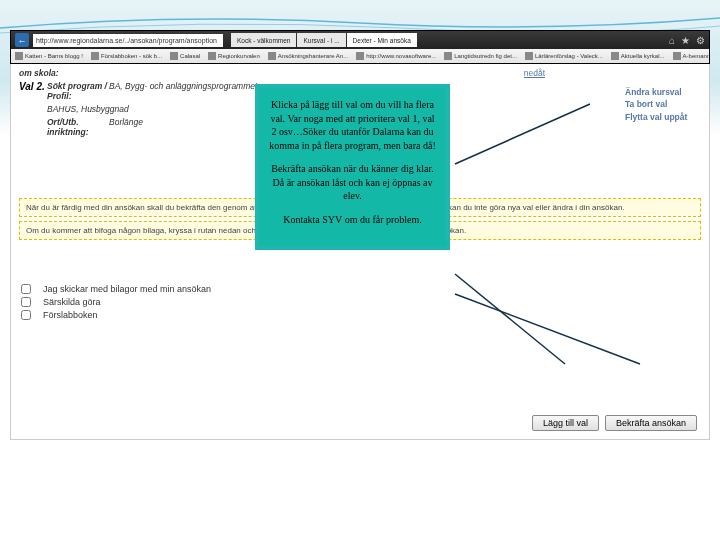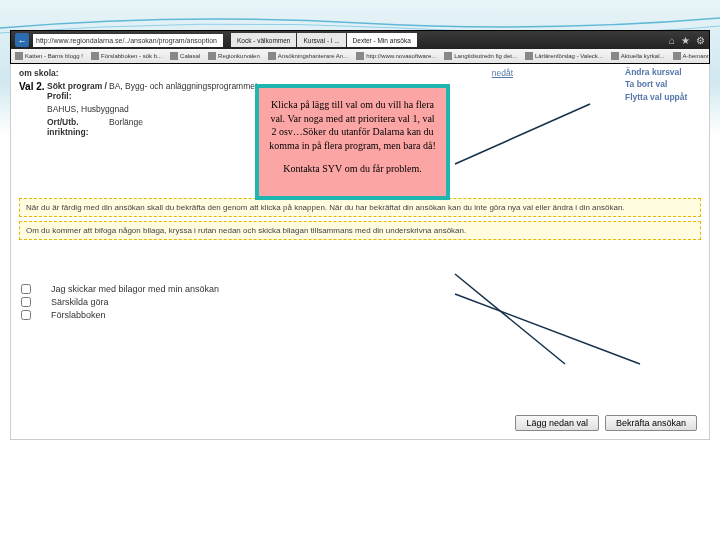--- a/index.html
+++ b/index.html
@@ -94,7 +94,7 @@
     padding: 4px 8px;
     overflow: hidden;
   }
-  .row { display: flex; margin-bottom: 3px; }
+  .row { display: flex; margin-bottom: 3px; font-style: italic; }
   .col-lbl { width: 80px; font-weight: bold; color: #333; font-size: 8.5px; }
   .col-val { width: 160px; color: #333; font-size: 8.5px; }
   .top-link { position: absolute; top: 4px; right: 196px; color: #5577aa; text-decoration: underline; font-size: 8.5px; }

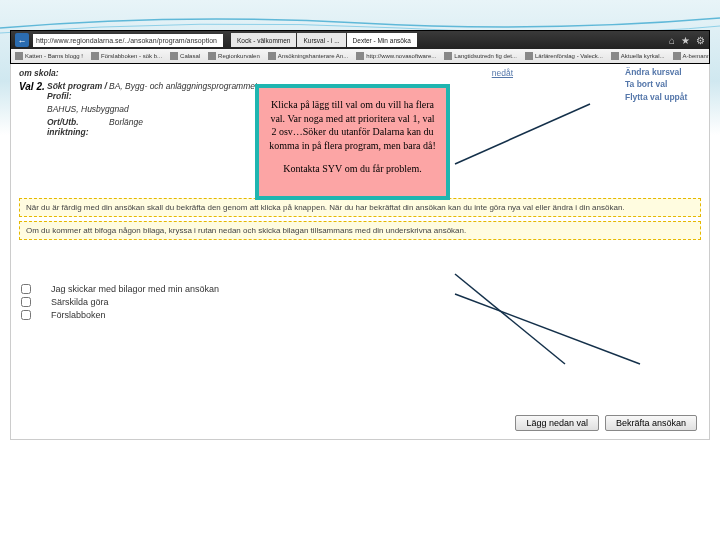--- a/index.html
+++ b/index.html
@@ -97,7 +97,7 @@
   .row { display: flex; margin-bottom: 3px; font-style: italic; }
   .col-lbl { width: 80px; font-weight: bold; color: #333; font-size: 8.5px; }
   .col-val { width: 160px; color: #333; font-size: 8.5px; }
-  .top-link { position: absolute; top: 4px; right: 196px; color: #5577aa; text-decoration: underline; font-size: 8.5px; }
+  .top-link { position: absolute; top: 4px; right: 164px; color: #5577aa; text-decoration: underline; font-size: 8.5px; }
 
   .side-links {
     position: absolute;

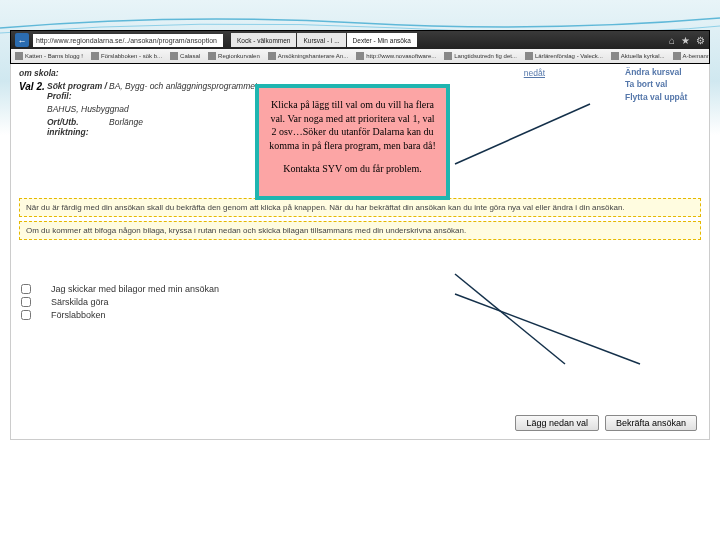--- a/index.html
+++ b/index.html
@@ -101,7 +101,7 @@
 
   .side-links {
     position: absolute;
-    top: 68px; right: 20px;
+    top: 88px; right: 20px;
     width: 75px;
     font-size: 8.5px;
     color: #5577aa;

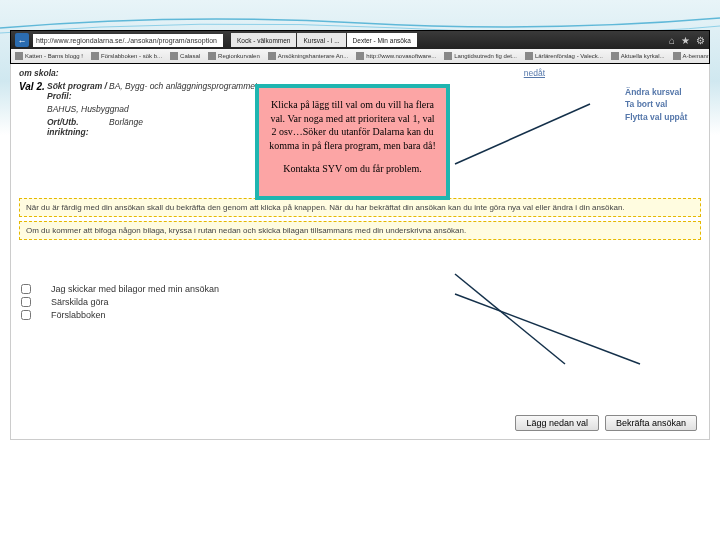--- a/index.html
+++ b/index.html
@@ -143,7 +143,7 @@
     position: absolute;
     top: 84px; left: 255px;
     width: 195px;
-    background: #fca5a5;
+    background: #14b8a6;
     border: 4px solid #1fb5b0;
     padding: 10px 8px;
     z-index: 50;

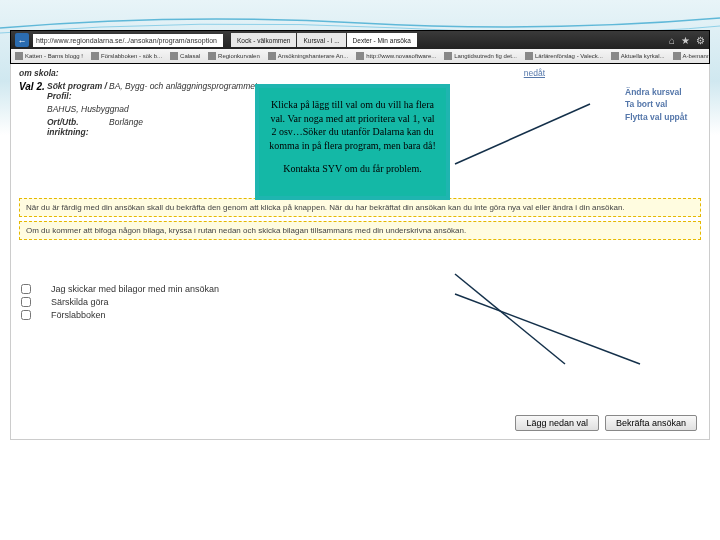--- a/index.html
+++ b/index.html
@@ -287,6 +287,7 @@
 
 <div class="callout">
   <p>Klicka på lägg till val om du vill ha flera val. Var noga med att prioritera val 1, val 2 osv…Söker du utanför Dalarna kan du komma in på flera program, men bara då!</p>
+  <p>Bekräfta ansökan när du känner dig klar. Då är ansökan låst och kan ej öppnas av elev.</p>
   <p>Kontakta SYV om du får problem.</p>
 </div>
 

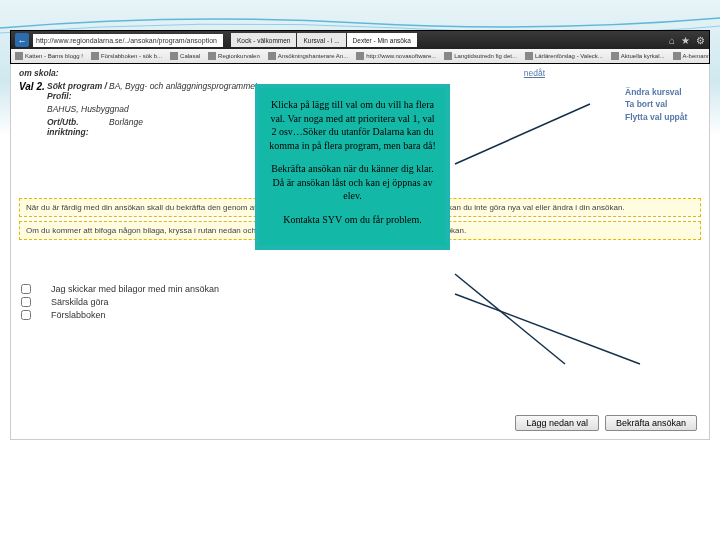--- a/index.html
+++ b/index.html
@@ -122,7 +122,7 @@
   }
 
   .checks { position: absolute; top: 220px; left: 10px; }
-  .check-row { display: flex; align-items: center; gap: 20px; font-size: 9px; color: #333; margin-bottom: 3px; }
+  .check-row { display: flex; align-items: center; gap: 12px; font-size: 9px; color: #333; margin-bottom: 3px; }
   .check-row input { width: 10px; height: 10px; }
 
   .bottom-actions {

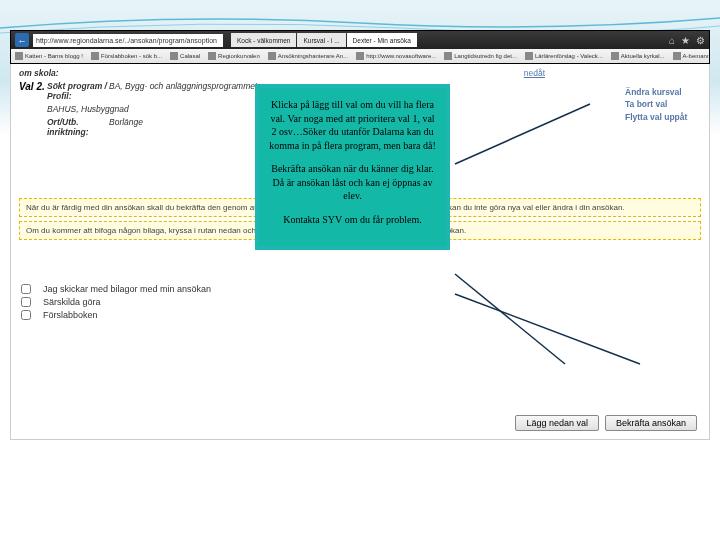--- a/index.html
+++ b/index.html
@@ -274,7 +274,7 @@
   </div>
 
   <div class="bottom-actions">
-    <button class="btn">Lägg nedan val</button>
+    <button class="btn">Lägg till val</button>
     <button class="btn">Bekräfta ansökan</button>
   </div>
 </div>

